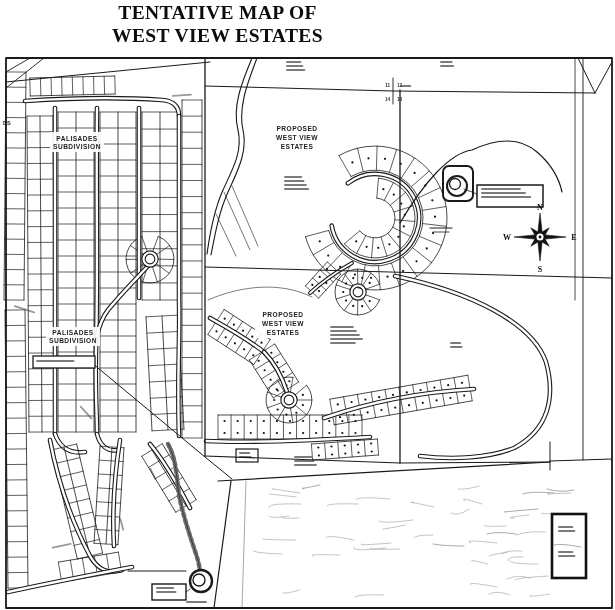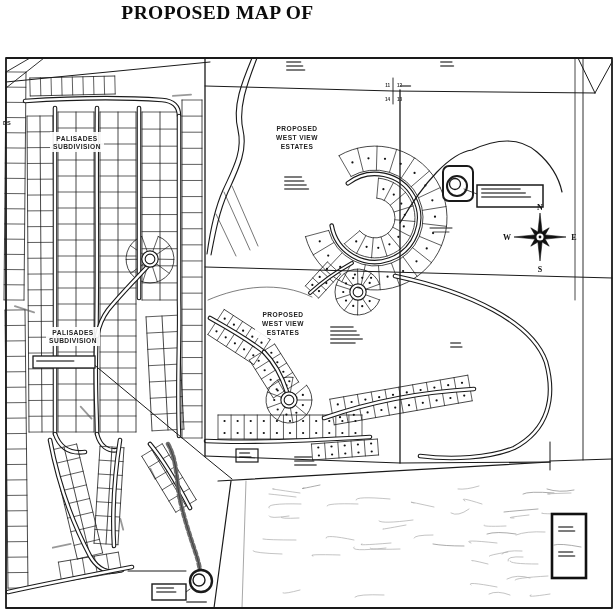--- a/index.html
+++ b/index.html
@@ -22,7 +22,7 @@
 <div class="page">
 
   <header class="title">
-    <div>PROPOSED MAP OF</div>
+    <div>TENTATIVE MAP OF</div>
   </header>
 
   <svg id="map-svg" width="615" height="610" viewBox="0 0 615 610">

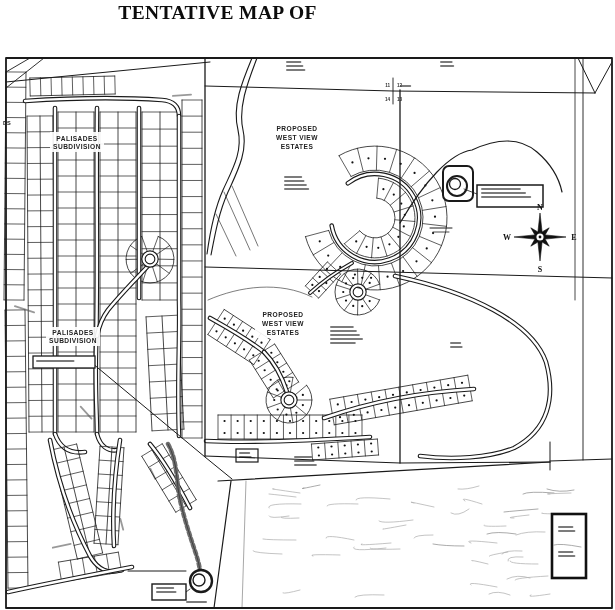--- a/index.html
+++ b/index.html
@@ -23,6 +23,7 @@
 
   <header class="title">
     <div>TENTATIVE MAP OF</div>
+    <div>WEST VIEW ESTATES</div>
   </header>
 
   <svg id="map-svg" width="615" height="610" viewBox="0 0 615 610">

